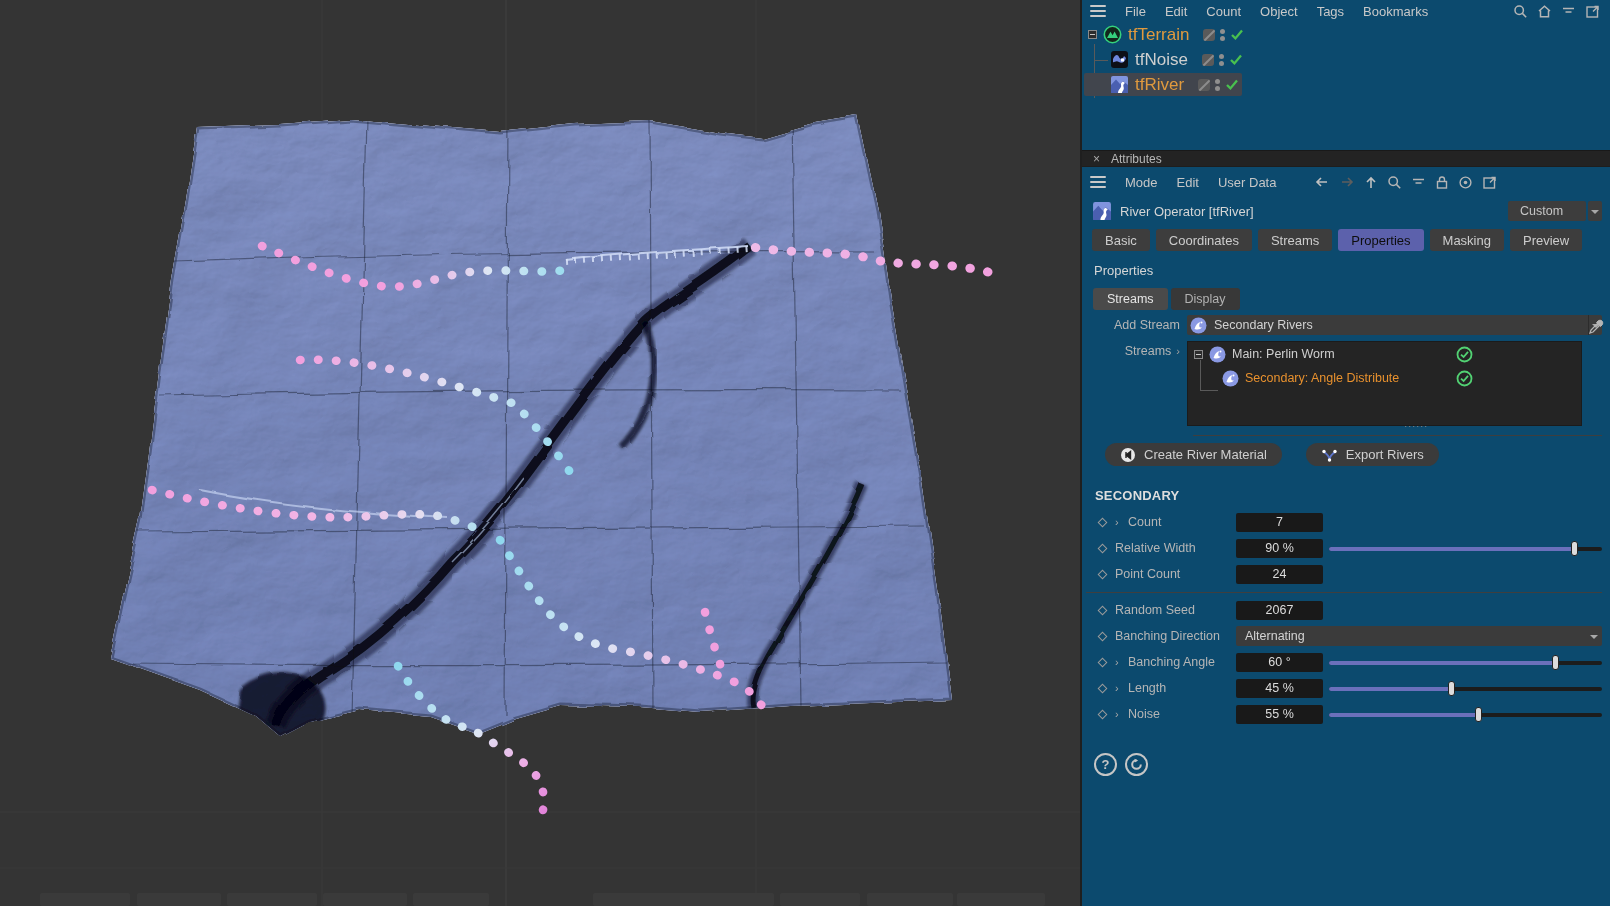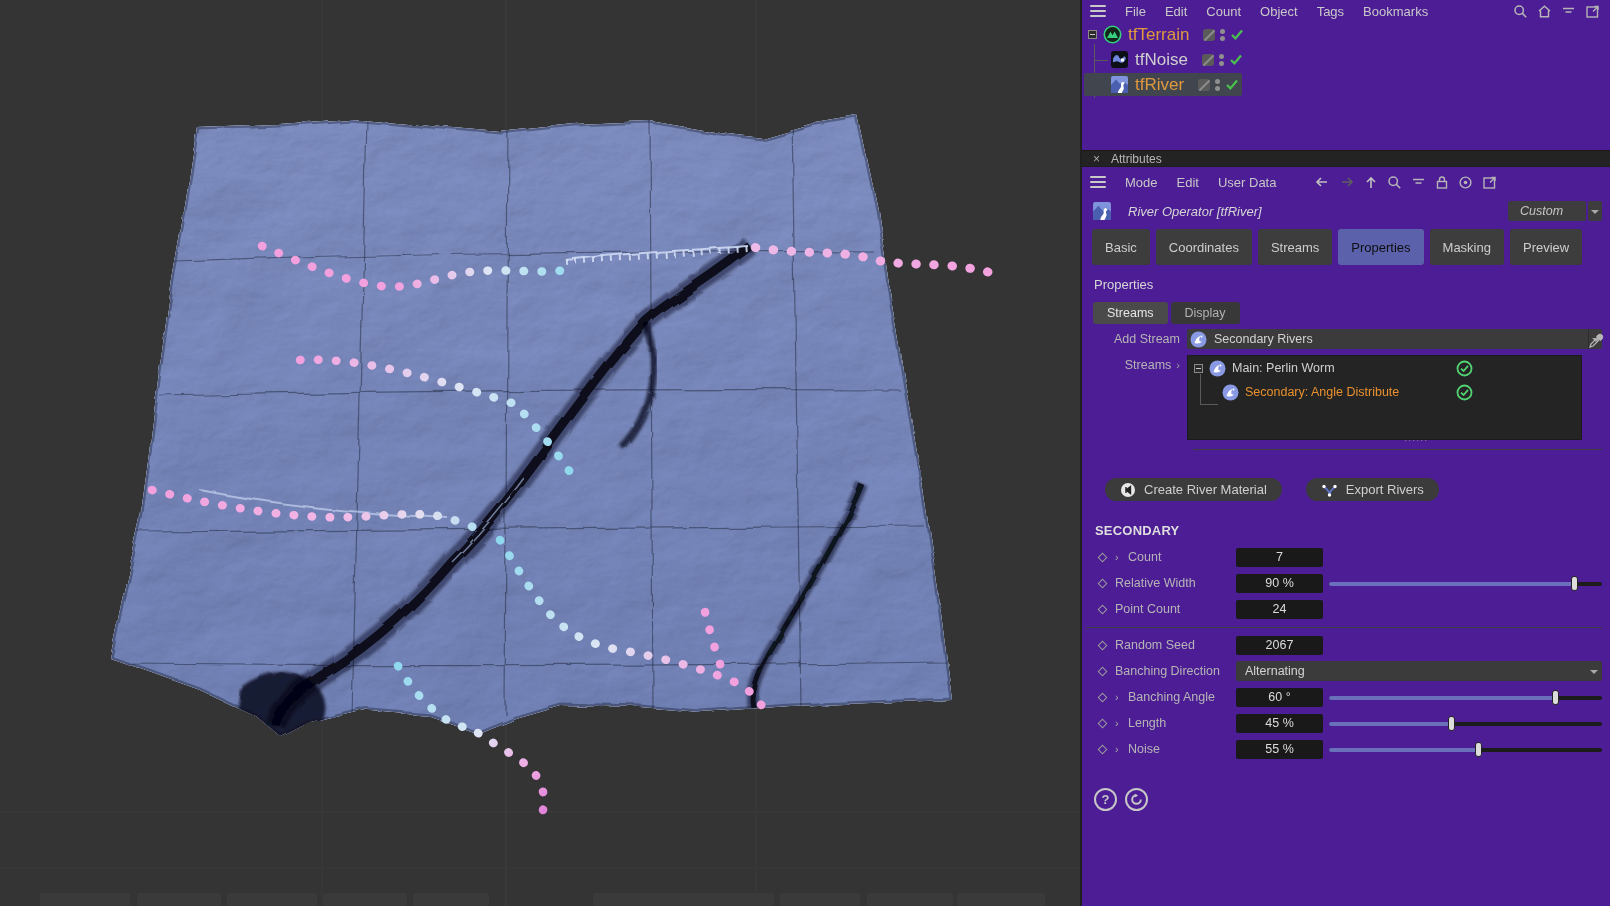--- a/index.html
+++ b/index.html
@@ -12,7 +12,7 @@
 
   
   .panel { position:absolute; left:1080px; top:0; width:530px; height:906px;
-    background:#4c1d95; border-left:2px solid #1f1f1f; color:#c9c9c9; }
+    background:#0c4a6e; border-left:2px solid #1f1f1f; color:#c9c9c9; }
 
   .menubar { height:22px; display:flex; align-items:center; gap:19px;
     padding:0 10px 0 8px; font-size:13px; color:#c9c9c9; }

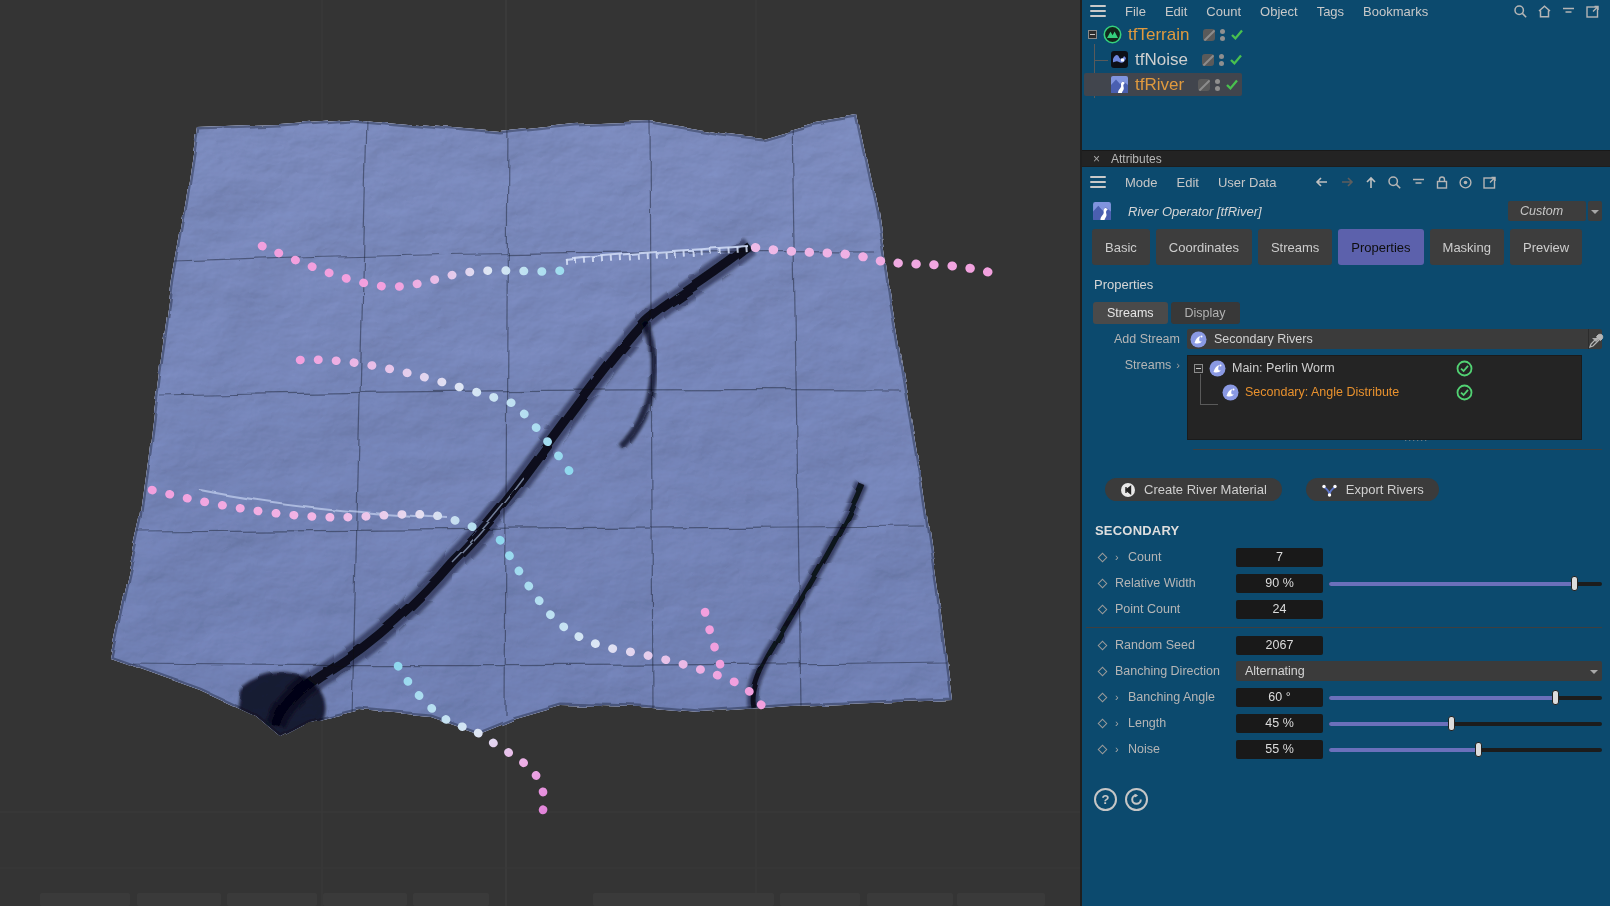--- a/index.html
+++ b/index.html
@@ -55,7 +55,7 @@
   .attr-menubar { height:30px; display:flex; align-items:center; gap:19px;
     padding:0 10px 0 8px; font-size:13px; color:#c6c6c6; }
 
-  .objrow { height:28px; display:flex; align-items:center; gap:16px; padding:0 8px 0 10px; font-size:13px; color:#d5d5d5;font-style:italic; }
+  .objrow { height:28px; display:flex; align-items:center; gap:8px; padding:0 8px 0 10px; font-size:13px; color:#d5d5d5; }
   .preset-wrap { margin-left:auto; display:flex; gap:2px; }
   .preset { width:78px; height:20px; background:#3d3d3d; border-radius:2px;
     display:flex; align-items:center; padding-left:12px; font-size:12.5px; color:#c6c6c6; }

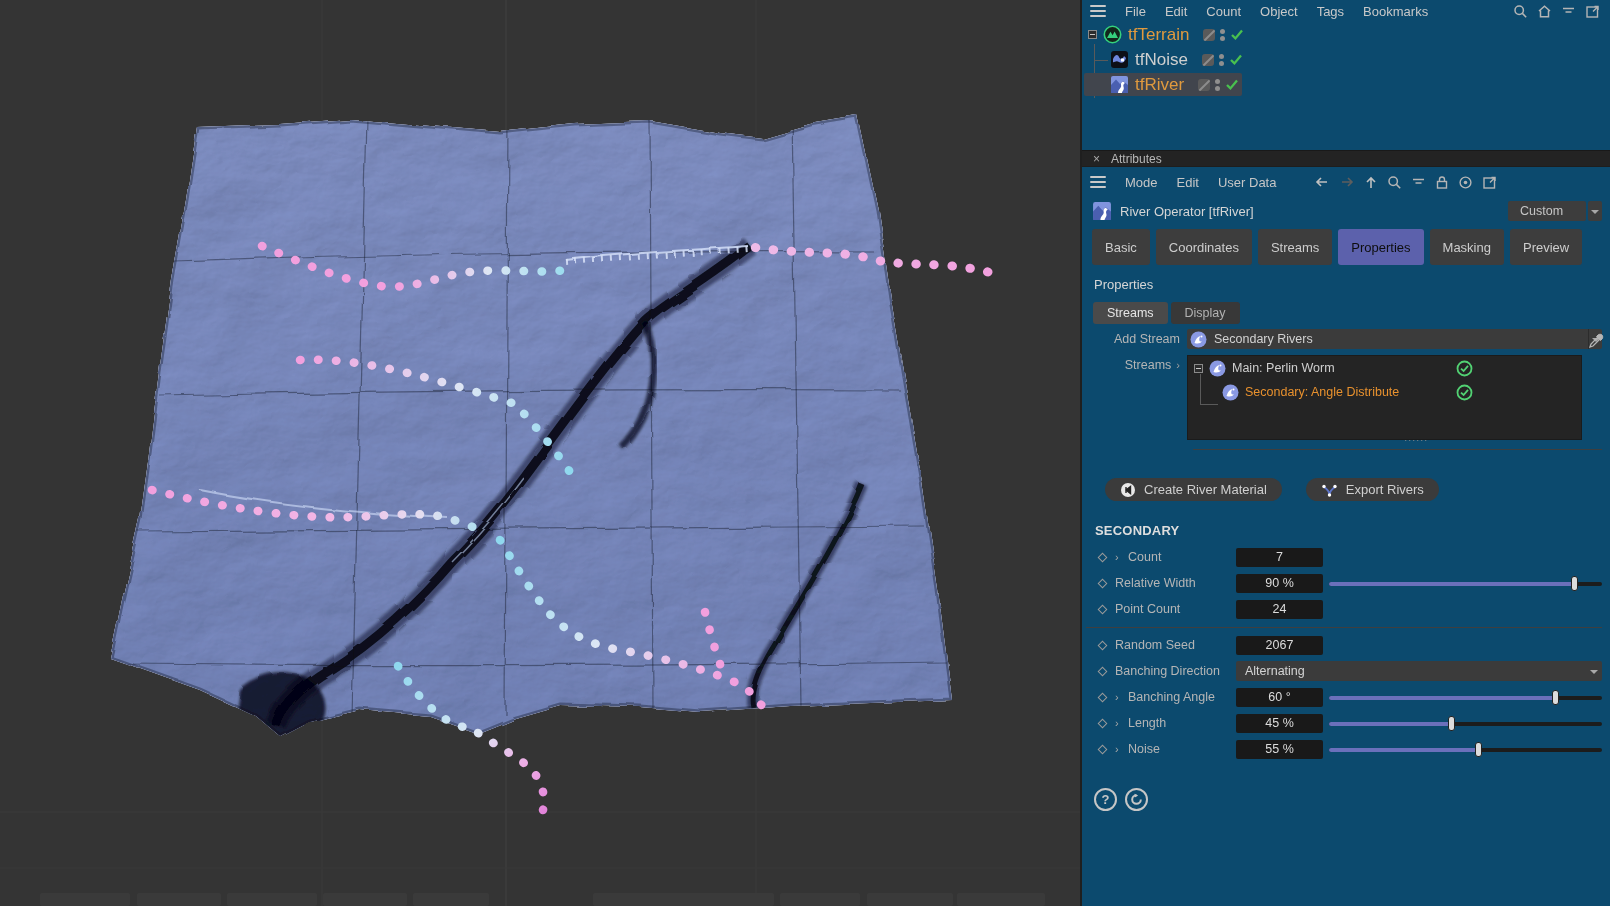--- a/index.html
+++ b/index.html
@@ -64,7 +64,7 @@
     margin:-1px 0 0 -4px; border:4px solid transparent; border-top-color:#a8a8a8; }
 
   .tabs { display:flex; gap:6px; padding:4px 8px 0 10px; }
-  .tab { height:36px; border-radius:3px; background:#3d3d3d; color:#cdcdcd;
+  .tab { height:22px; border-radius:3px; background:#3d3d3d; color:#cdcdcd;
     font-size:13px; display:flex; align-items:center; padding:0 13px; white-space:nowrap; }
   .tab.active { background:#5c61ac; color:#0e0e0e; }
 

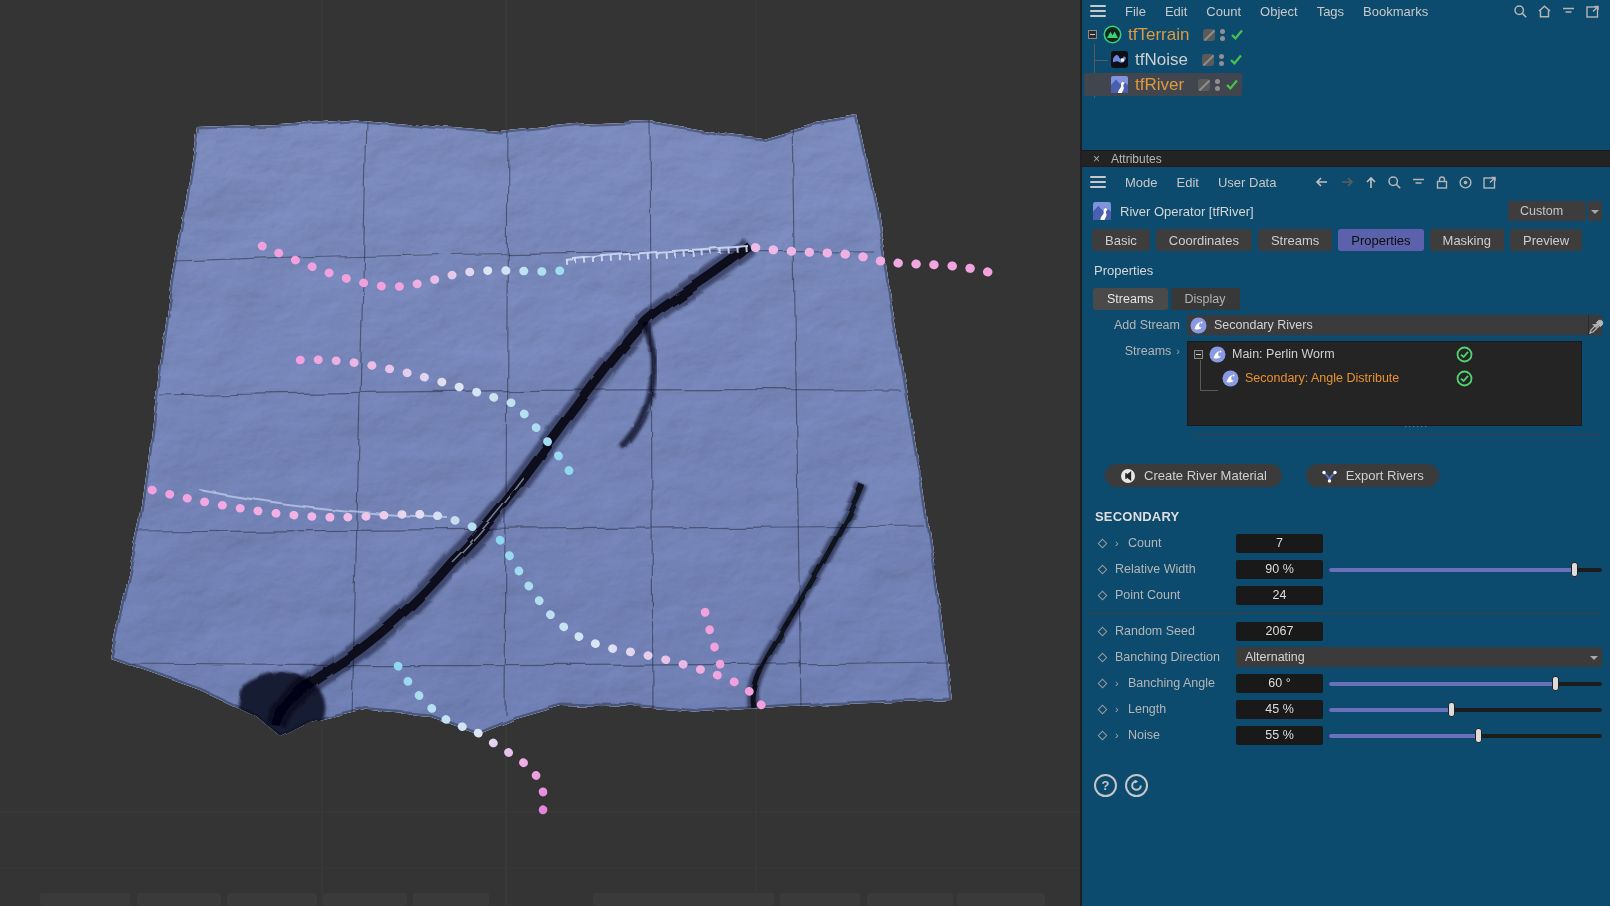--- a/index.html
+++ b/index.html
@@ -103,7 +103,7 @@
 
   .actions { display:flex; gap:24px; padding:7px 0 0 23px; }
   .action-btn { height:23px; border-radius:12px; background:#3b3b3b; display:flex;
-    align-items:center; gap:8px; padding:0 15px; font-size:13px; color:#cfcfcf;margin-top:21px; }
+    align-items:center; gap:8px; padding:0 15px; font-size:13px; color:#cfcfcf; }
 
   .group-heading { padding:22px 0 0 13px; font-size:13px; font-weight:bold; color:#dedede; letter-spacing:.2px; }
 

